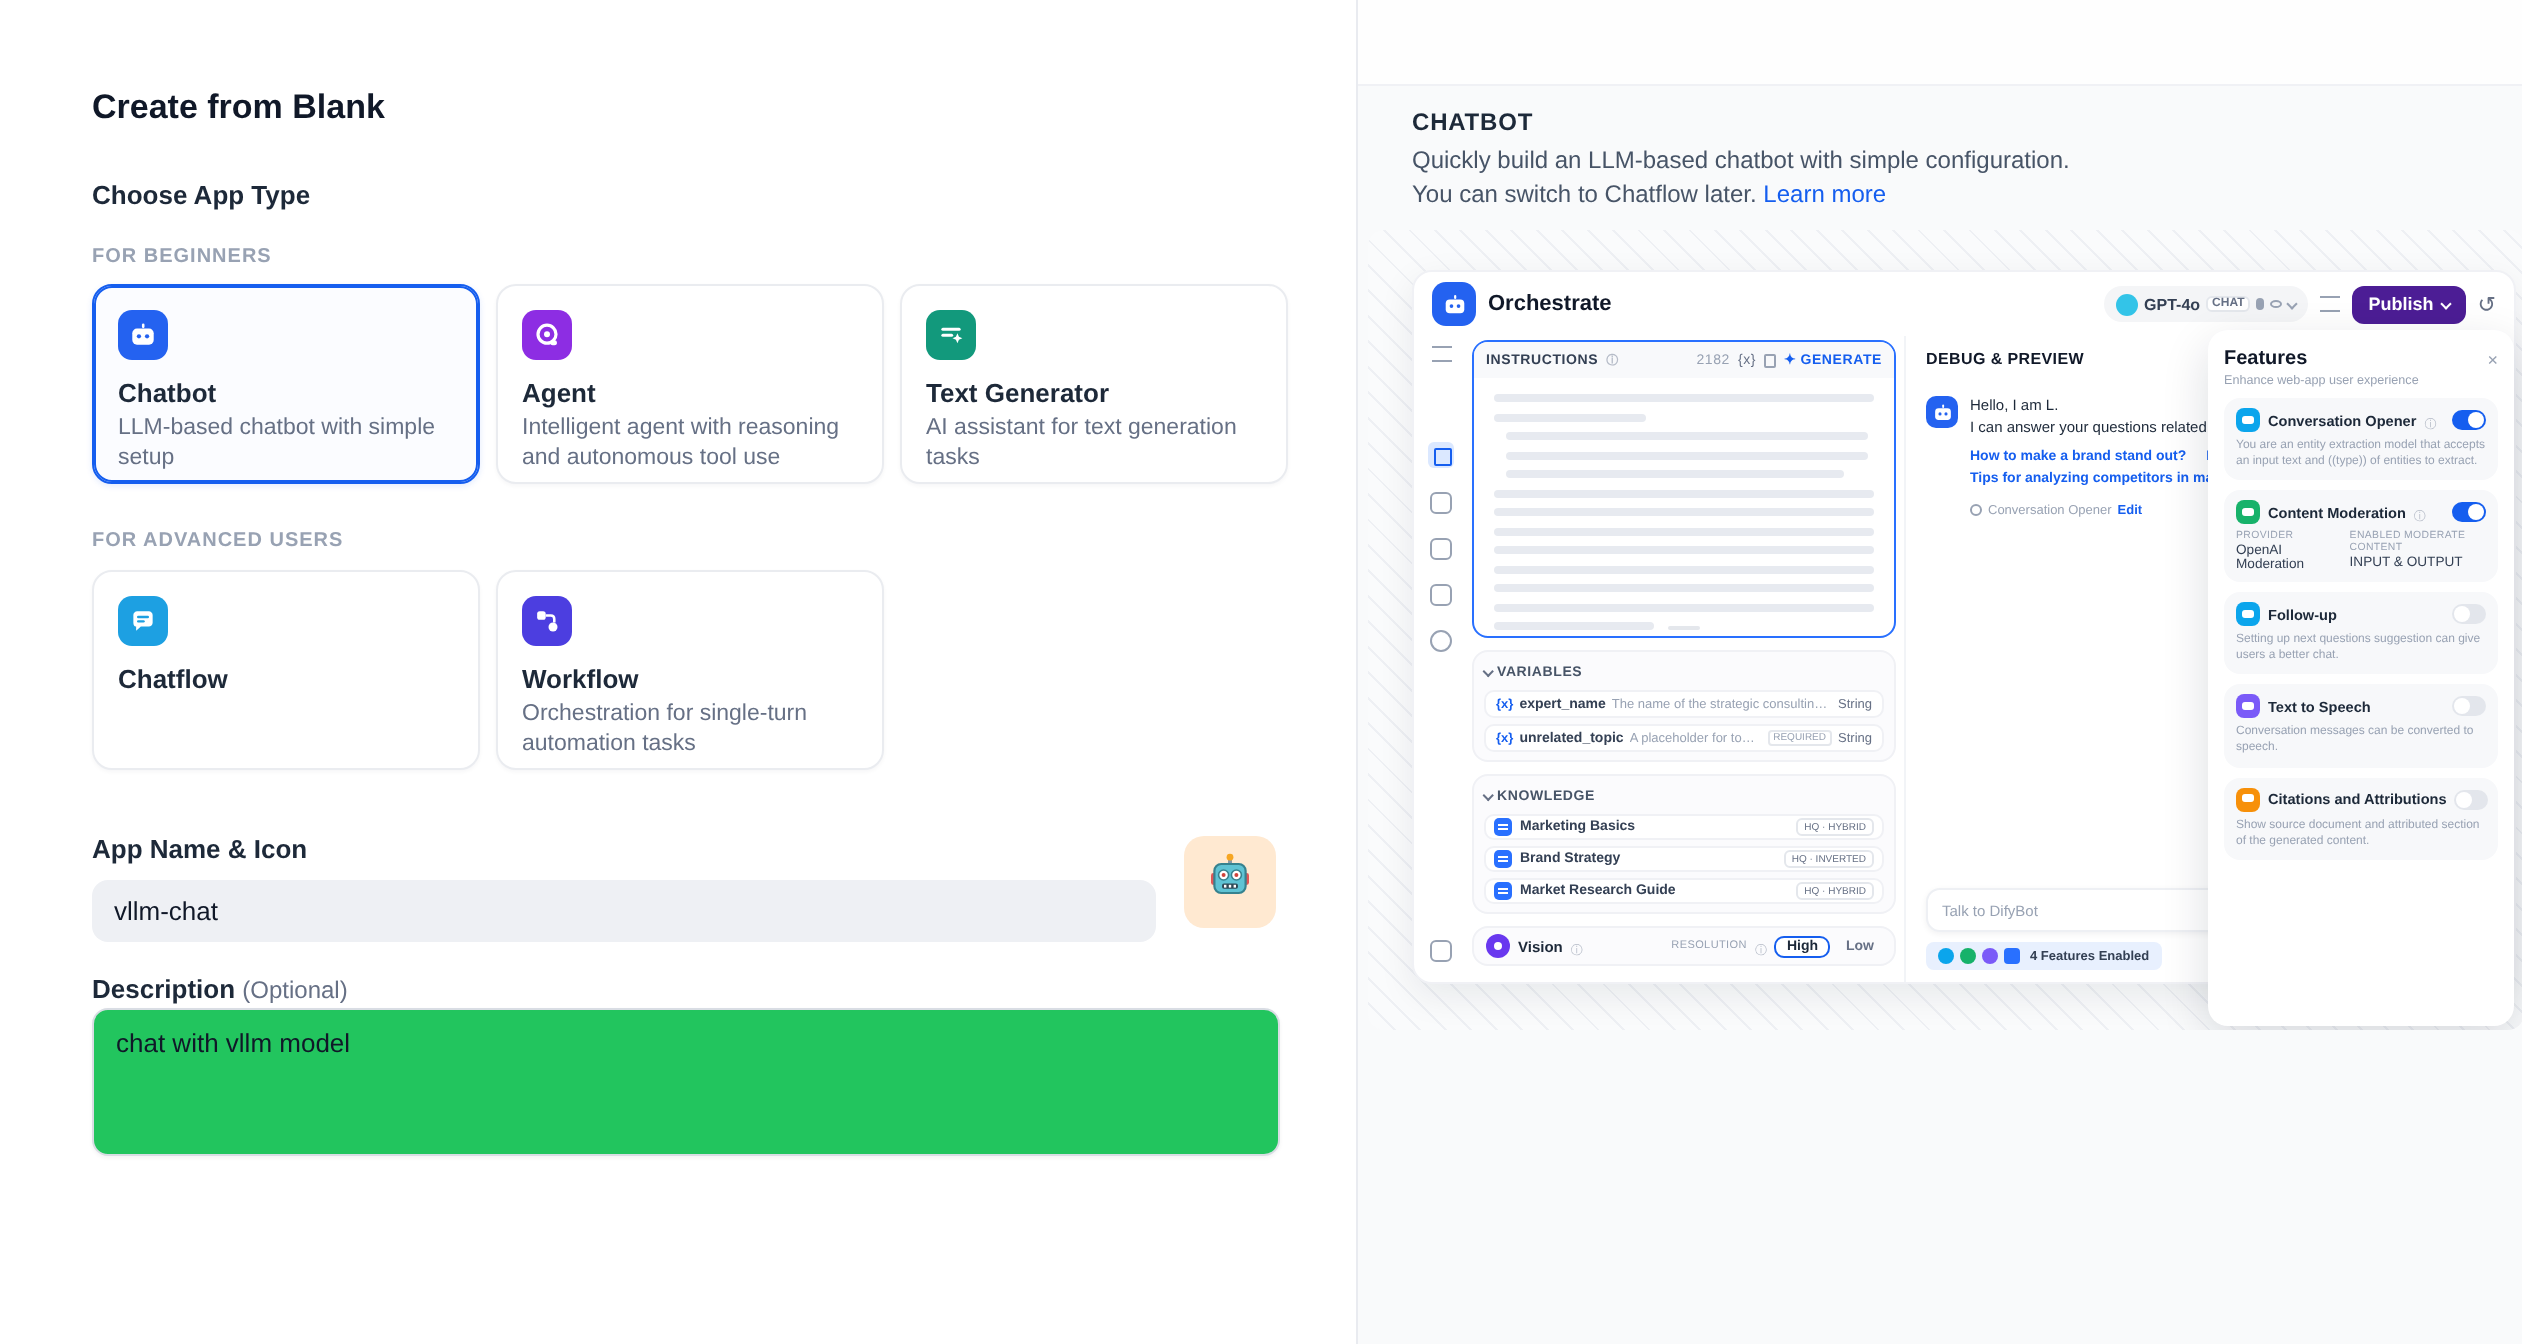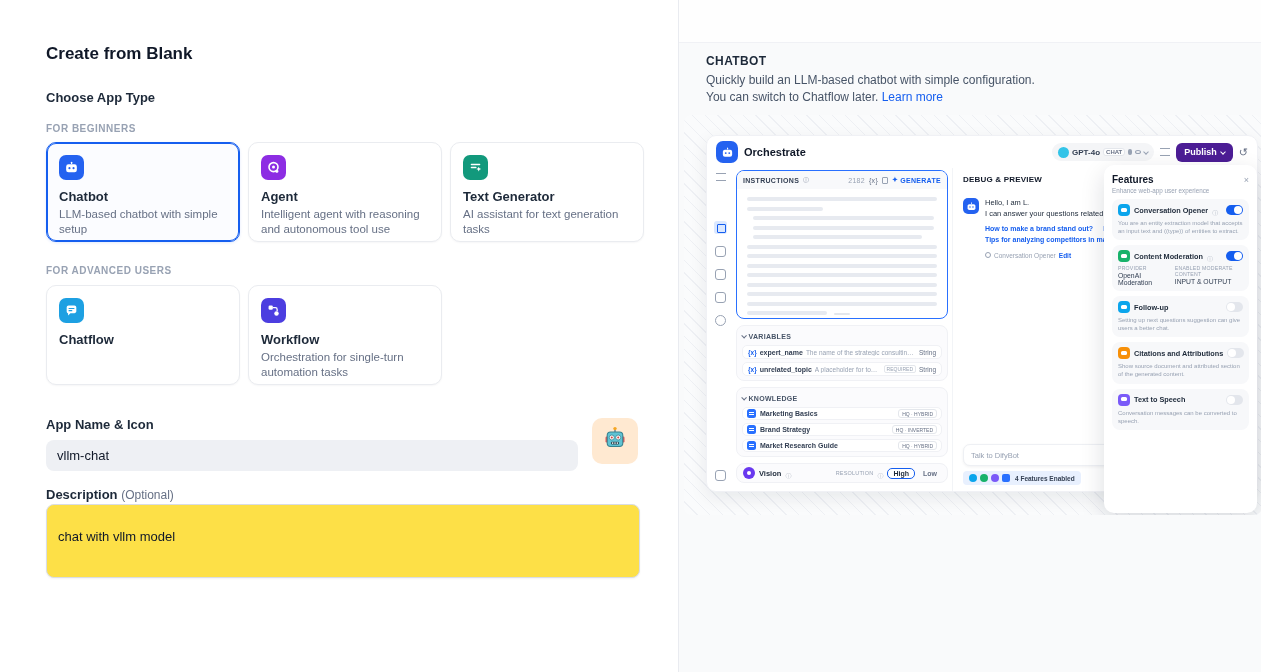--- a/index.html
+++ b/index.html
@@ -488,6 +488,15 @@
 
         <div class="fcard">
           <div class="fc-h">
+            <span class="fc-ico" style="background: rgb(122, 90, 248);"></span>
+            <span class="fc-name">Text to Speech</span>
+            <span class="tog off"></span>
+          </div>
+          <div class="fc-desc">Conversation messages can be converted to speech.</div>
+        </div>
+
+        <div class="fcard">
+          <div class="fc-h">
             <span class="fc-ico" style="background: rgb(247, 144, 9);"></span>
             <span class="fc-name">Citations and Attributions</span>
             <span class="tog off"></span>
@@ -495,15 +504,6 @@
           <div class="fc-desc">Show source document and attributed section of the generated content.</div>
         </div>
 
-        <div class="fcard">
-          <div class="fc-h">
-            <span class="fc-ico" style="background: rgb(122, 90, 248);"></span>
-            <span class="fc-name">Text to Speech</span>
-            <span class="tog off"></span>
-          </div>
-          <div class="fc-desc">Conversation messages can be converted to speech.</div>
-        </div>
-
       </div>
     </div>
   </div>

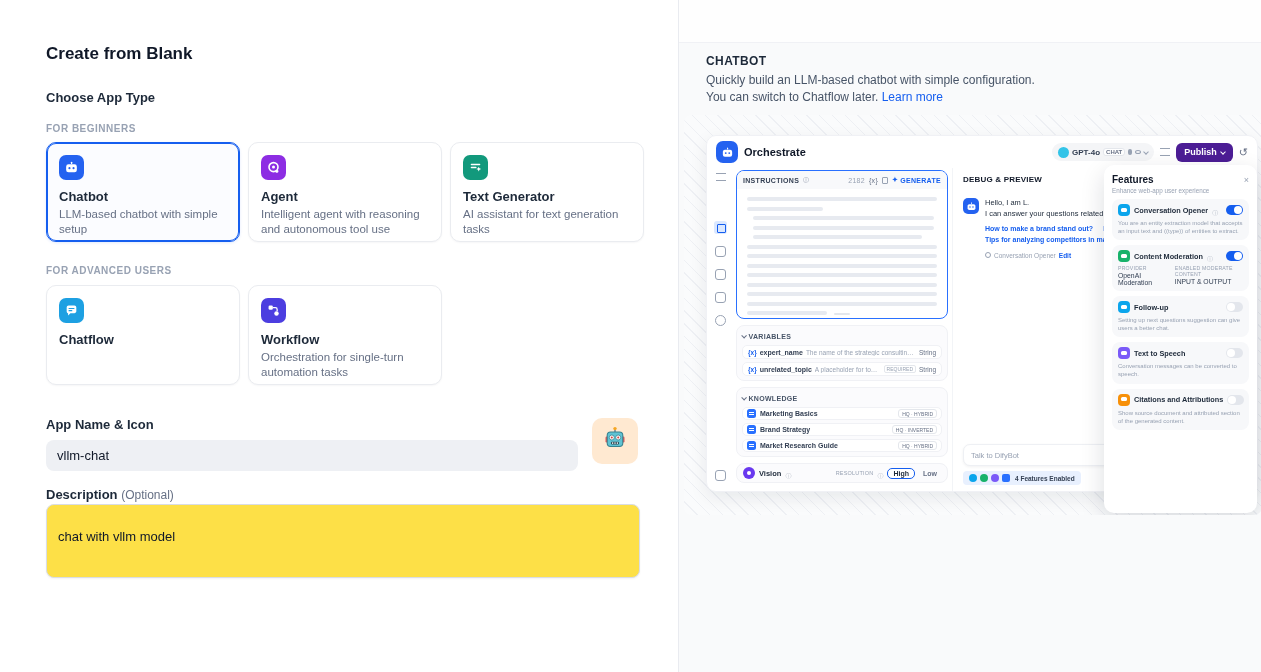--- a/index.html
+++ b/index.html
@@ -31,7 +31,7 @@
   .desclabel { position:absolute; left:46px; top:487px; font-size:13px; font-weight:700; color:#1d2939; }
   .desclabel .opt { font-weight:400; color:#667085; font-size:12px; }
   .descarea { position:absolute; left:46px; top:504px; width:594px; height:74px; border:1px solid #d9dde4;
-    border-radius:8px; background:#fde047; padding:24px 11px; font-size:13px; color:#101828;
+    border-radius:8px; background:#22c55e; padding:9px 11px; font-size:13px; color:#101828;
     font-family:inherit; resize:none; box-shadow:0 1px 2px rgba(16,24,40,.05); }
   .footer { position:absolute; left:46px; right:38px; top:603px; height:32px; display:flex; align-items:center; }
   .templates { font-size:12.5px; color:#475467; cursor:pointer; }

